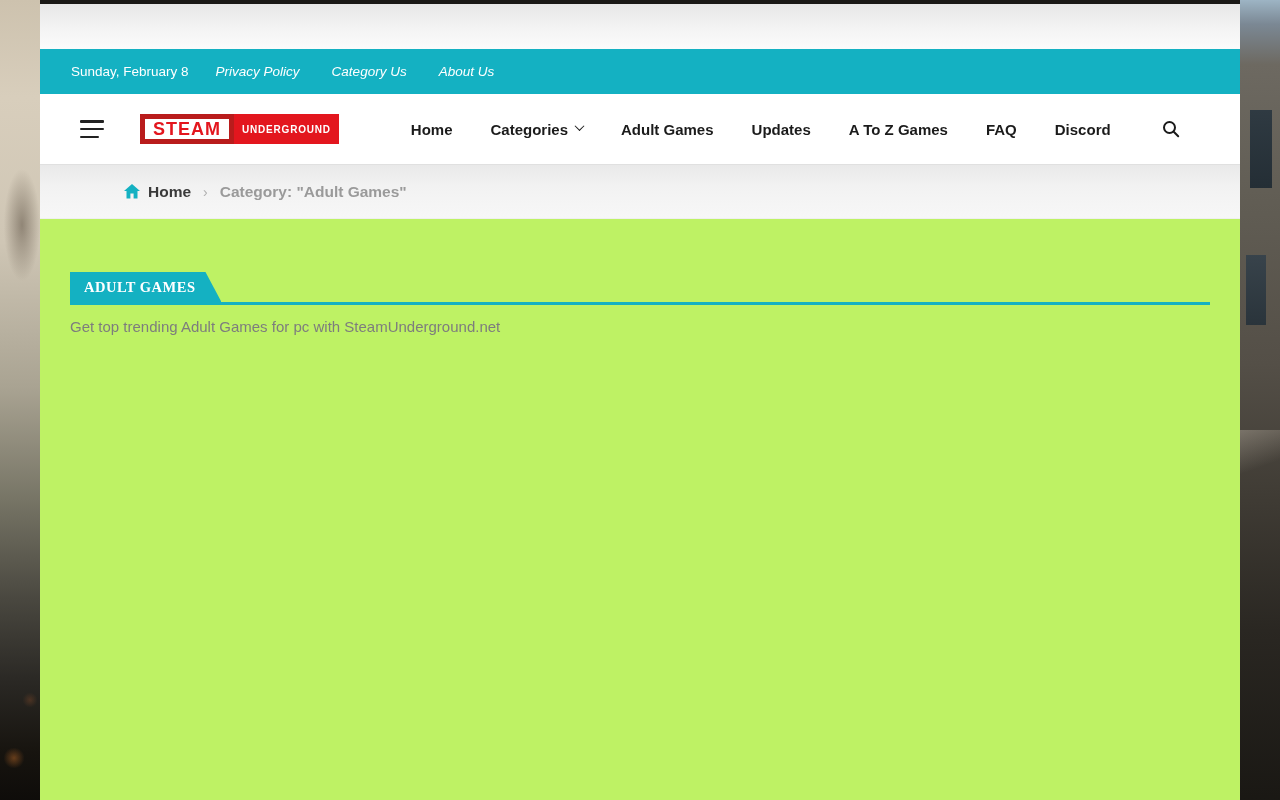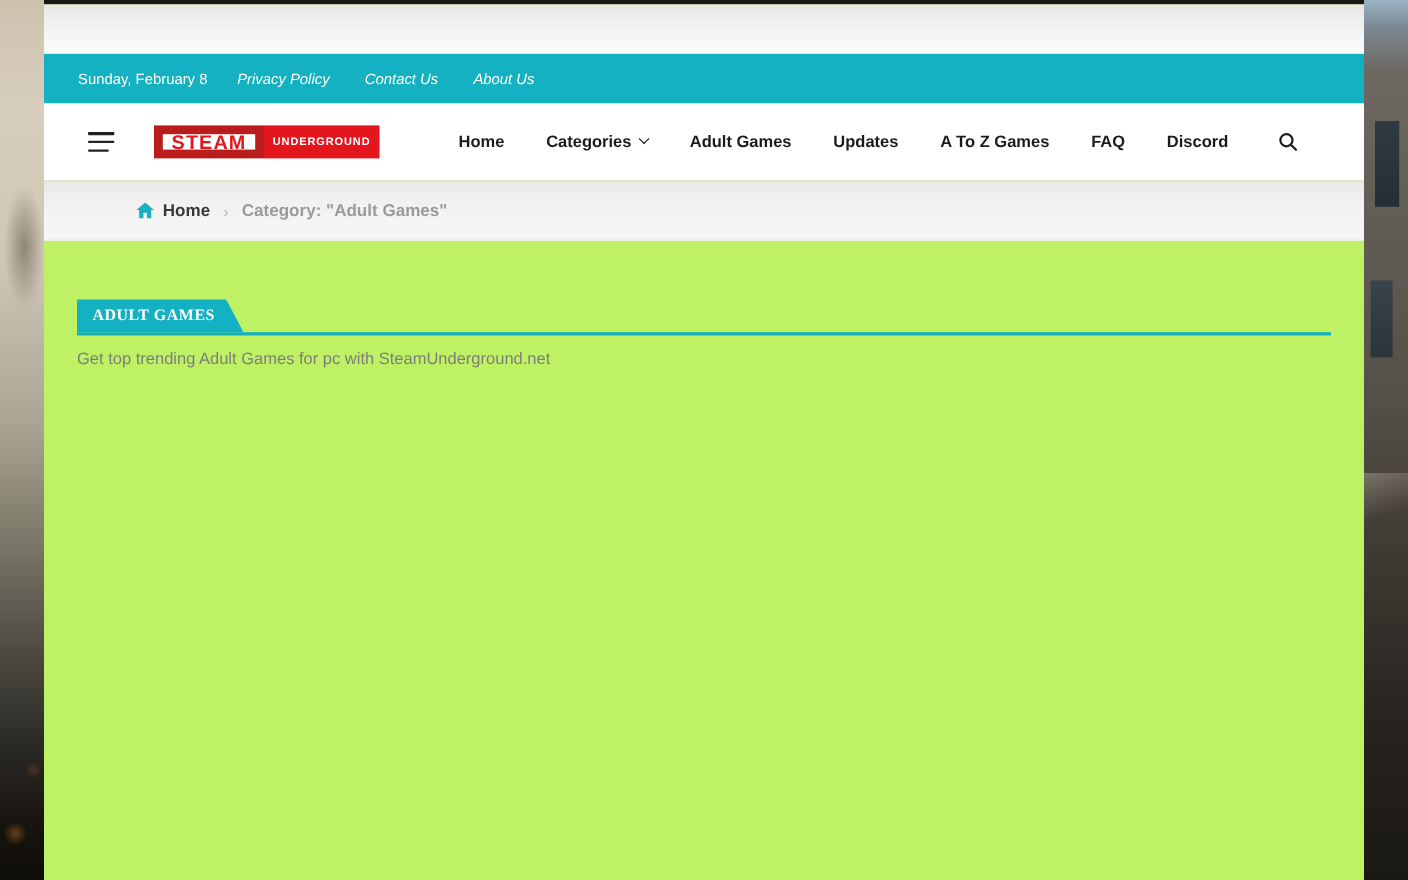--- a/index.html
+++ b/index.html
@@ -176,7 +176,7 @@
   <div class="topbar">
     <span class="topbar-date">Sunday, February 8</span>
     <a class="topbar-link">Privacy Policy</a>
-    <a class="topbar-link">Contact Us</a>
+    <a class="topbar-link">Category Us</a>
     <a class="topbar-link">About Us</a>
   </div>
 

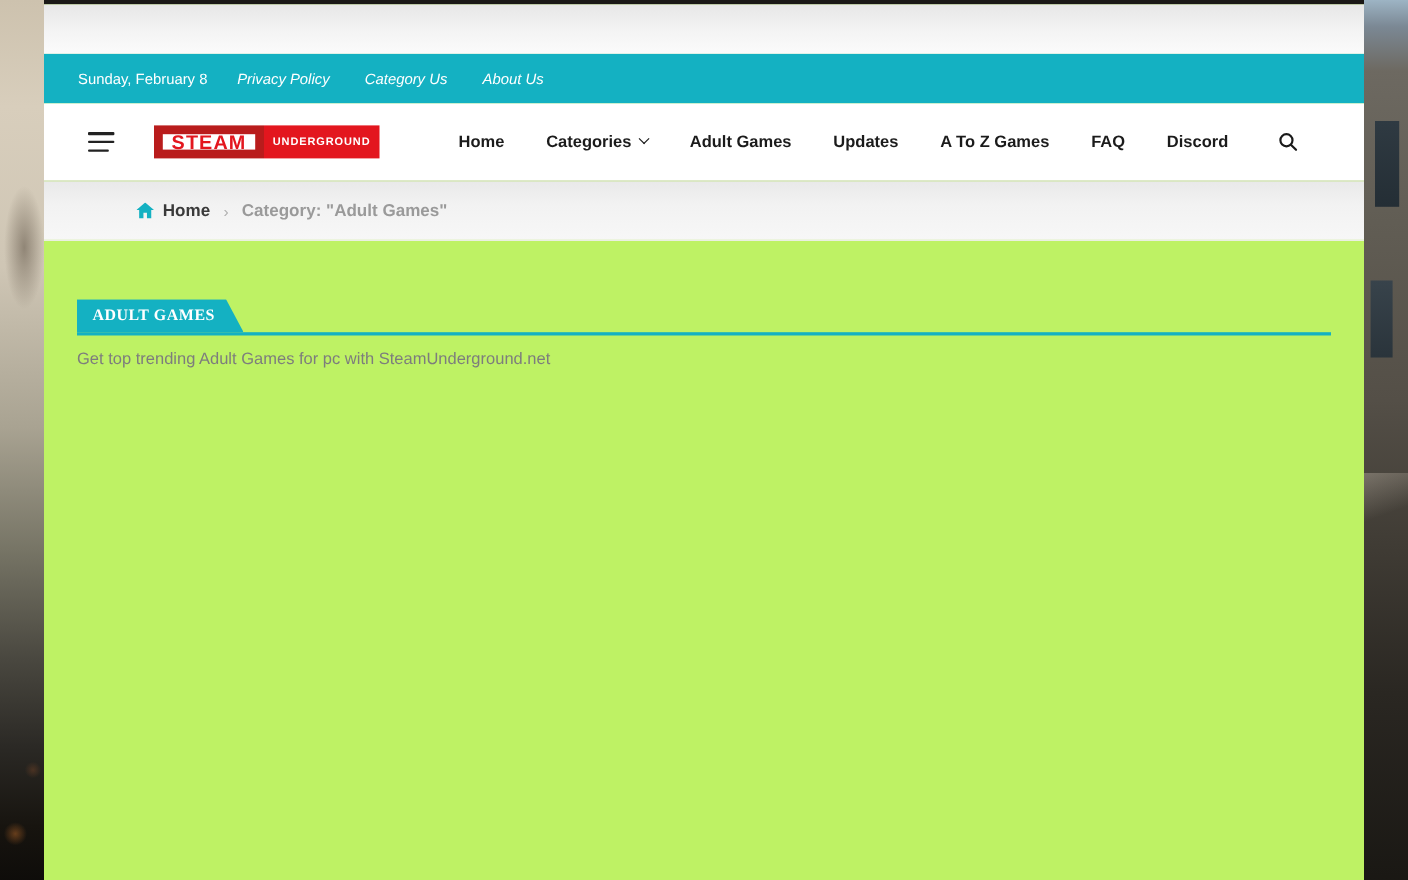--- a/index.html
+++ b/index.html
@@ -78,7 +78,7 @@
   .logo { display: flex; align-items: stretch; margin-left: 36px; cursor: pointer; text-decoration: none; height: 30px; }
   .logo-steam {
     background: #ffffff;
-    border: 8px solid #b91c1c;
+    border: 5px solid #b91c1c;
     color: #e3161e;
     font-weight: 800;
     font-size: 18px;

